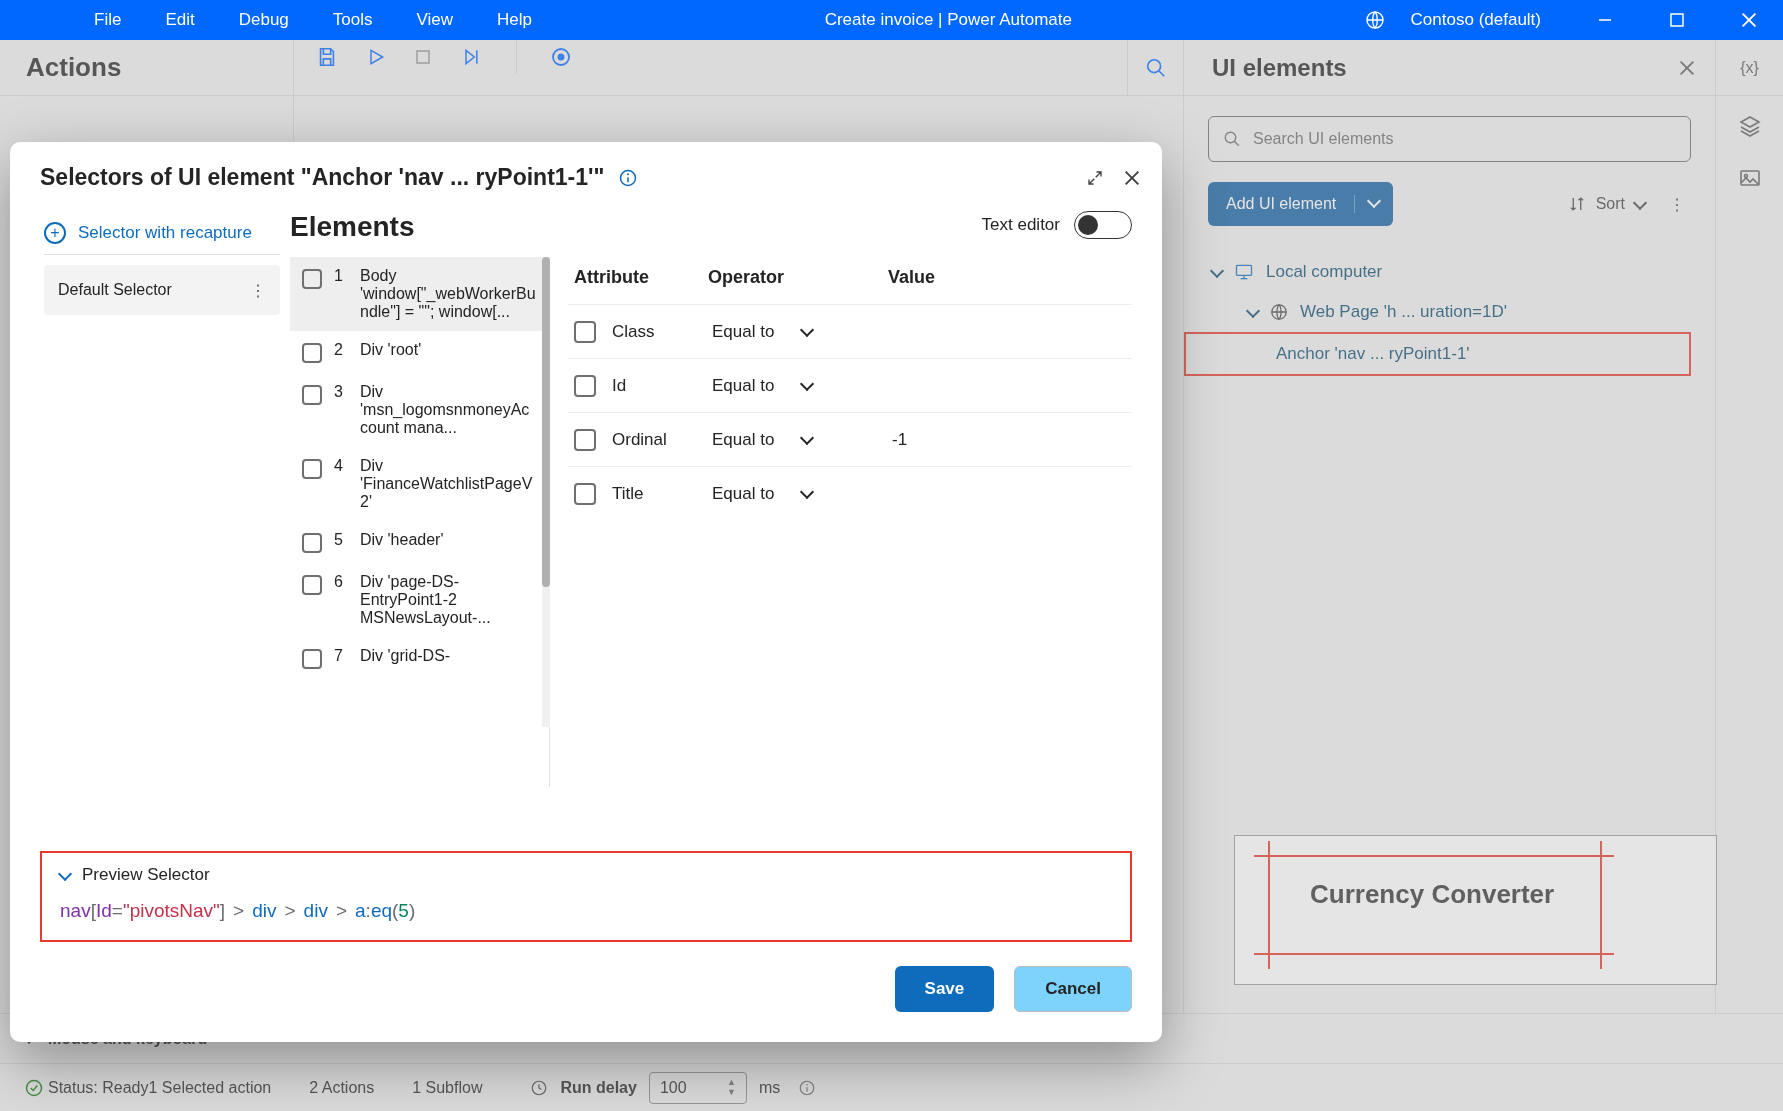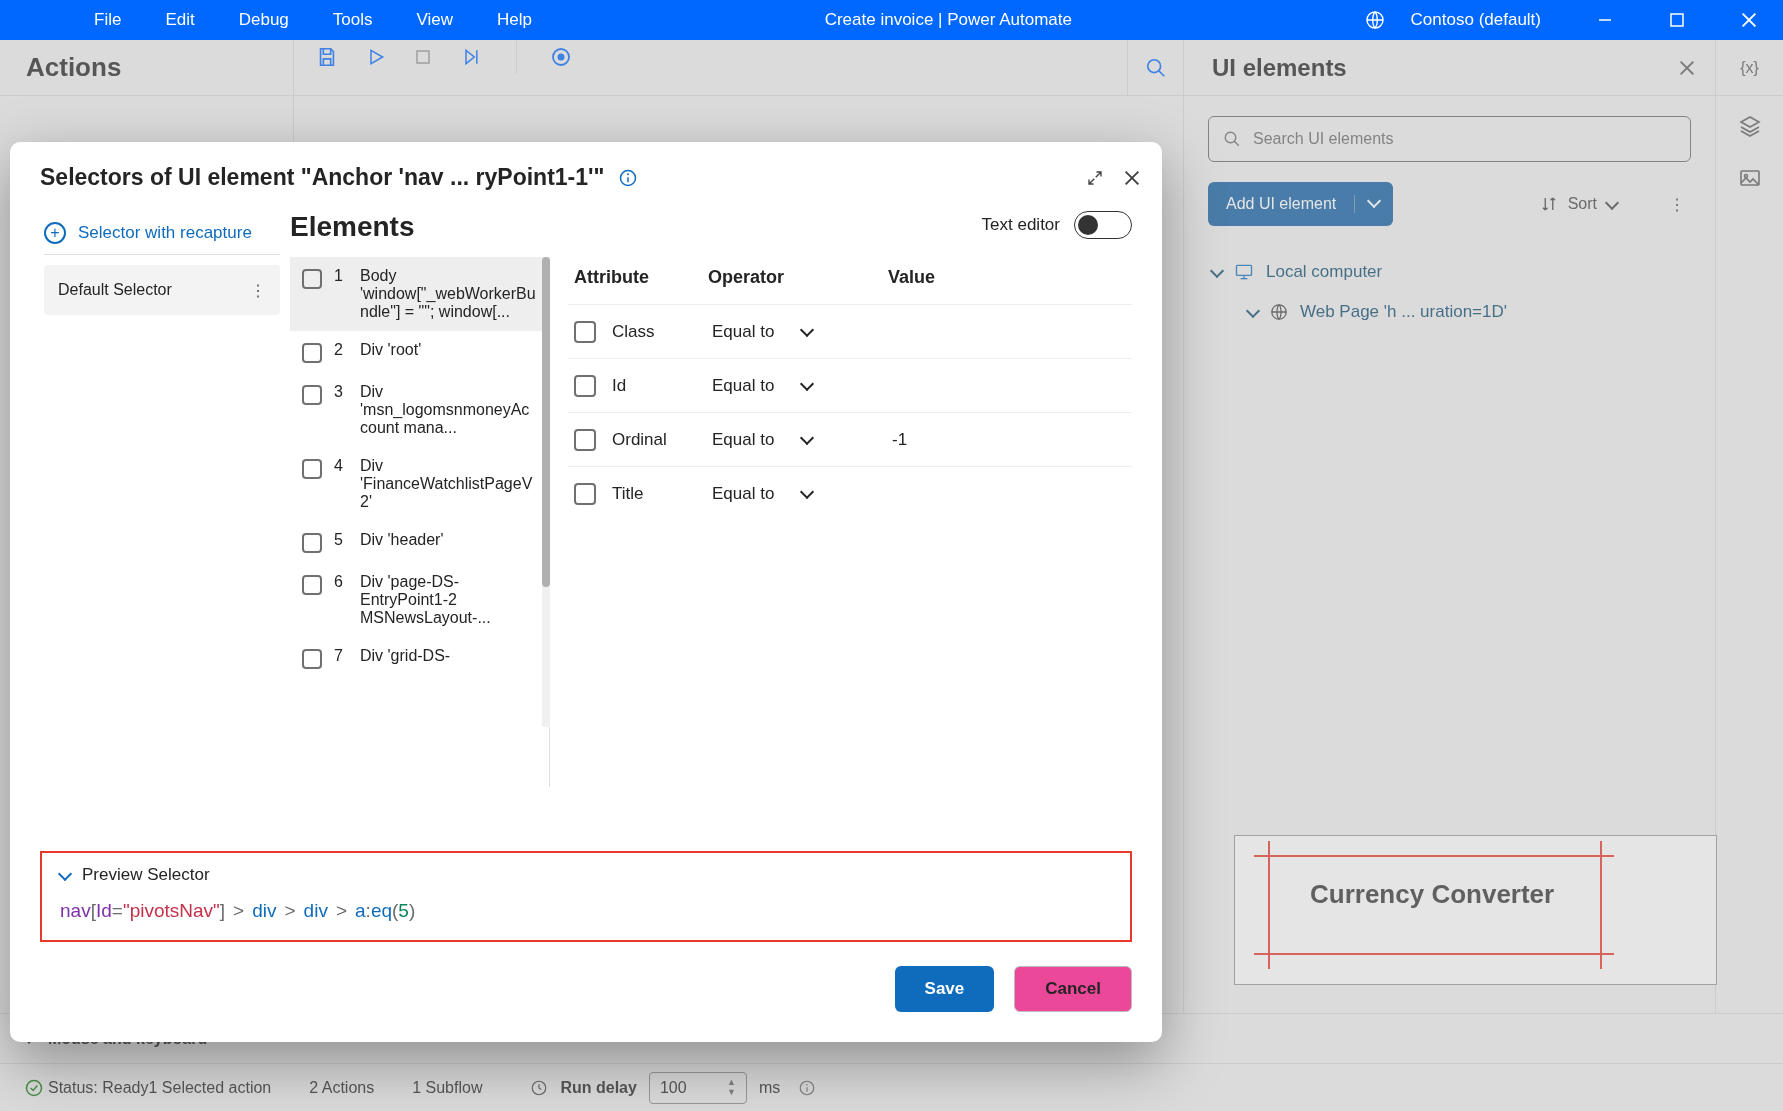--- a/index.html
+++ b/index.html
@@ -35,7 +35,7 @@
 .gutter-col { width: 68px; border-left: 1px solid #d9d9d9; display:flex; flex-direction:column; align-items:center; padding-top: 18px; gap: 28px; color:#5b5b5b; }
 
 .ui-search { border: 1px solid #6a6a6a; border-radius: 6px; height: 46px; display:flex; align-items:center; padding: 0 14px; gap: 12px; color:#6a6a6a; }
-.ui-toolbar { display:flex; align-items:center; margin-top: 20px; gap: 32px; }
+.ui-toolbar { display:flex; align-items:center; margin-top: 20px; gap: 4px; }
 .add-btn { background:#115ea3; color:#fff; border-radius:6px; height:44px; display:flex; align-items:center; }
 .add-btn .lbl { padding: 0 18px; border-right: 1px solid rgba(255,255,255,.35); }
 .add-btn .dd { padding: 0 14px; }

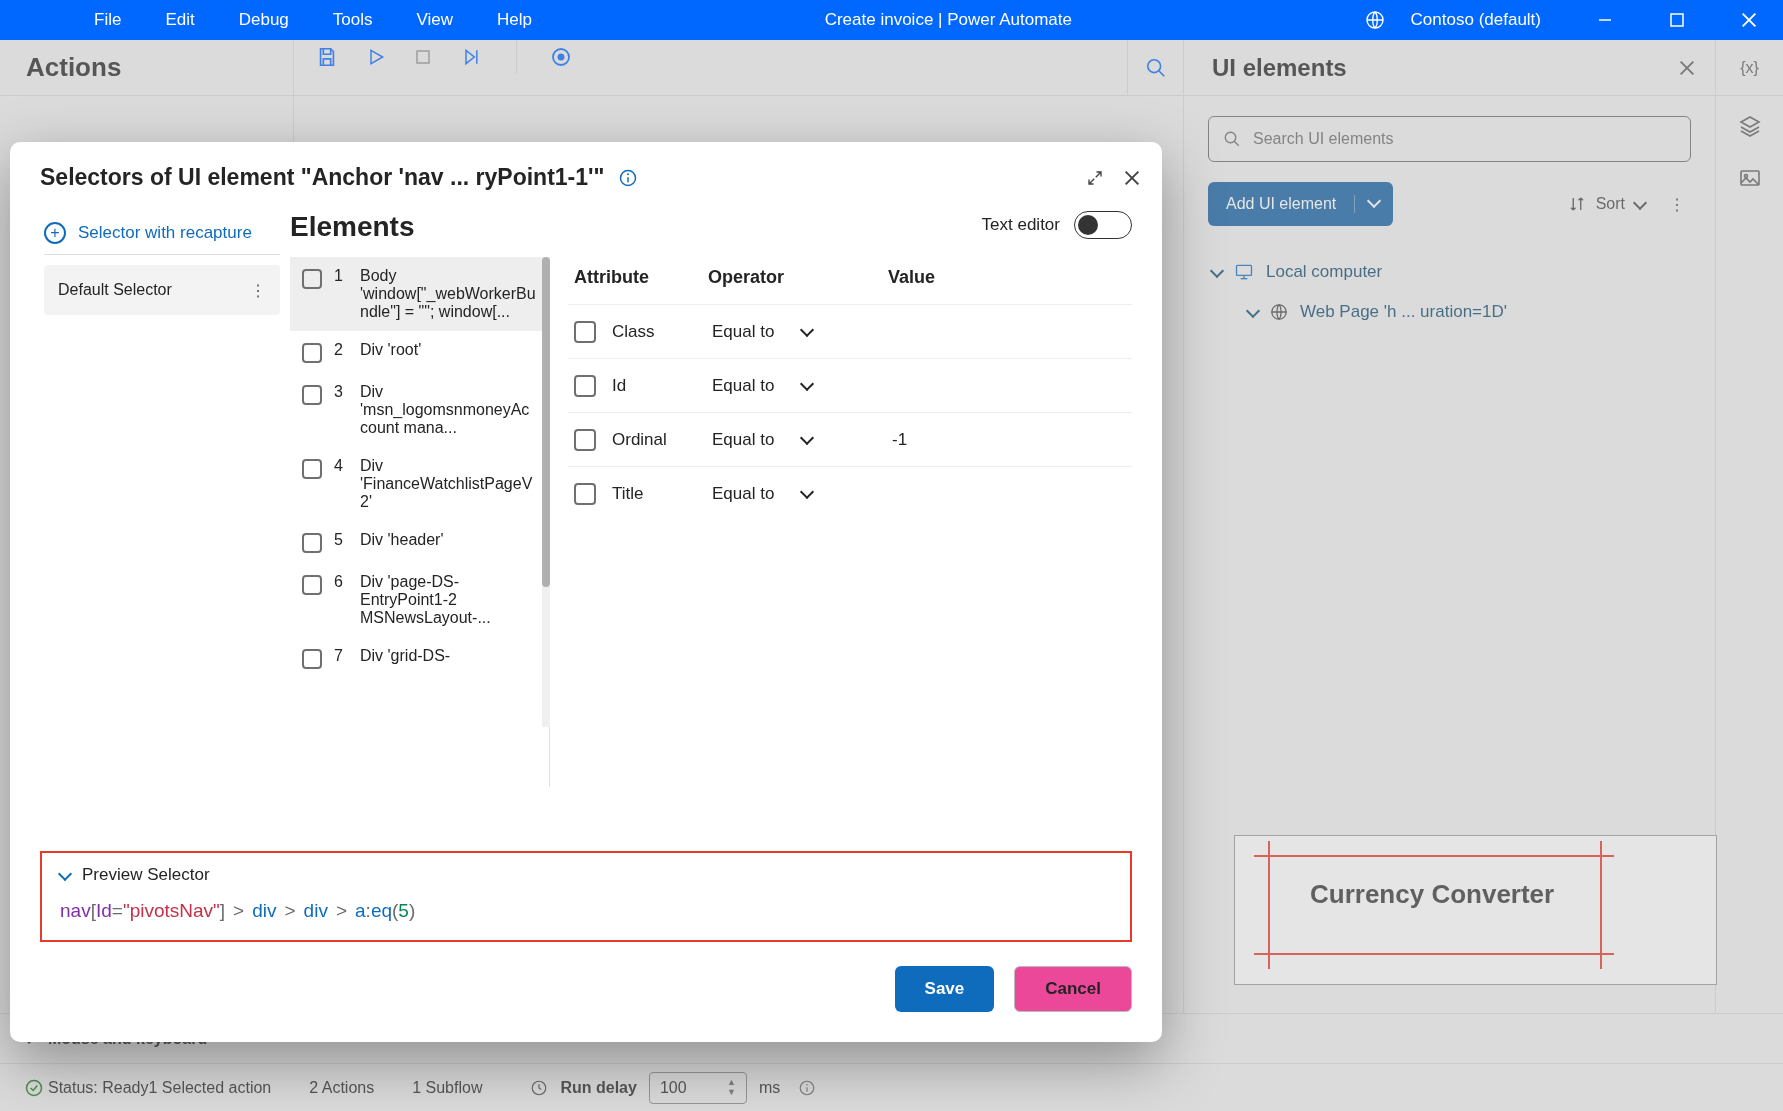--- a/index.html
+++ b/index.html
@@ -268,6 +268,9 @@
           </span>
           <span>Web Page 'h ... uration=1D'</span>
         </div>
+        <div class="row indent2 highlight">
+          <span>Anchor 'nav ... ryPoint1-1'</span>
+        </div>
       </div>
 
       <div class="preview-img-area">

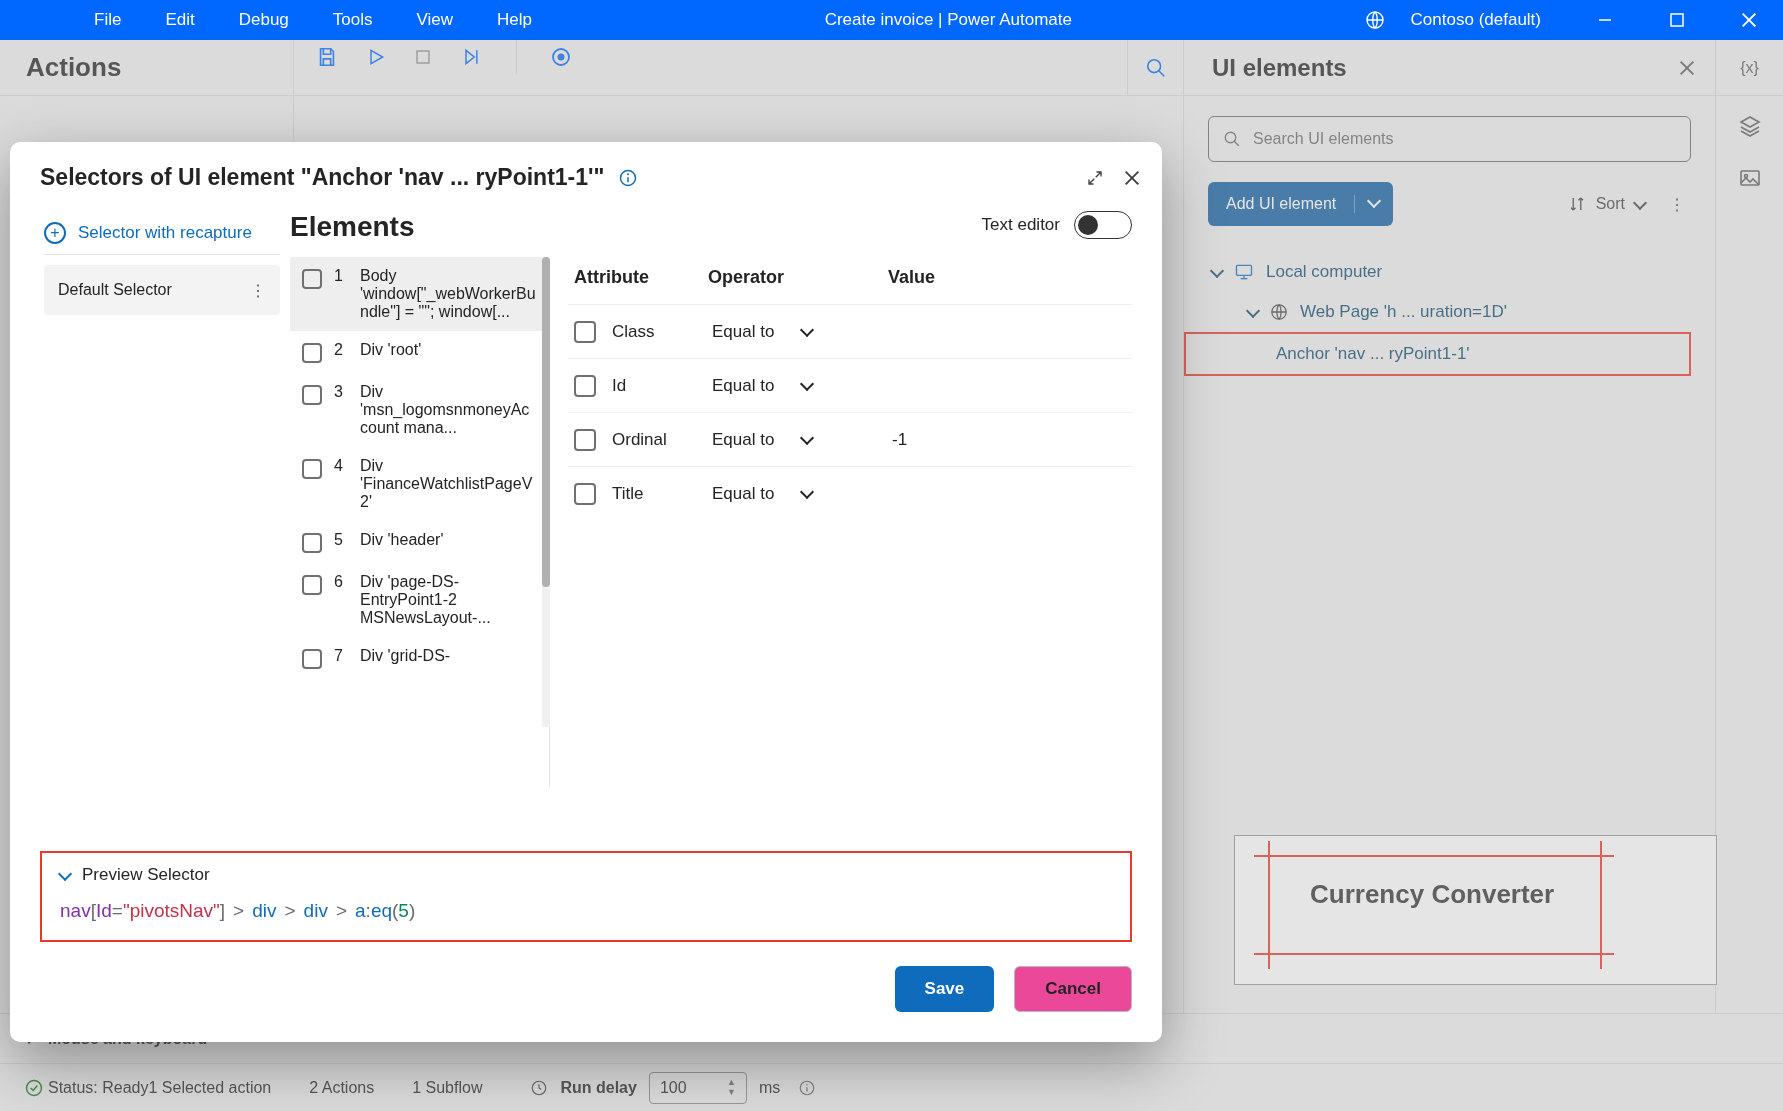--- a/index.html
+++ b/index.html
@@ -117,7 +117,7 @@
 .dlg-foot { display:flex; justify-content:flex-end; gap:20px; padding: 24px 30px 30px 30px; }
 .btn { height:46px; padding: 0 30px; border-radius:6px; font-size:17px; display:flex; align-items:center; justify-content:center; font-weight:600;}
 .btn-primary { background:#0f6cbd; color:#fff; }
-.btn-secondary { background:#ec4899; border:1px solid #bbb; color:#242424; }
+.btn-secondary { background:#7dd3fc; border:1px solid #bbb; color:#242424; }
 
 .chevron { display:inline-block; width:10px; height:10px; border-right:2px solid currentColor; border-bottom:2px solid currentColor; transform: rotate(45deg); margin-bottom:3px;}
 .chevron.right { transform: rotate(-45deg); }

